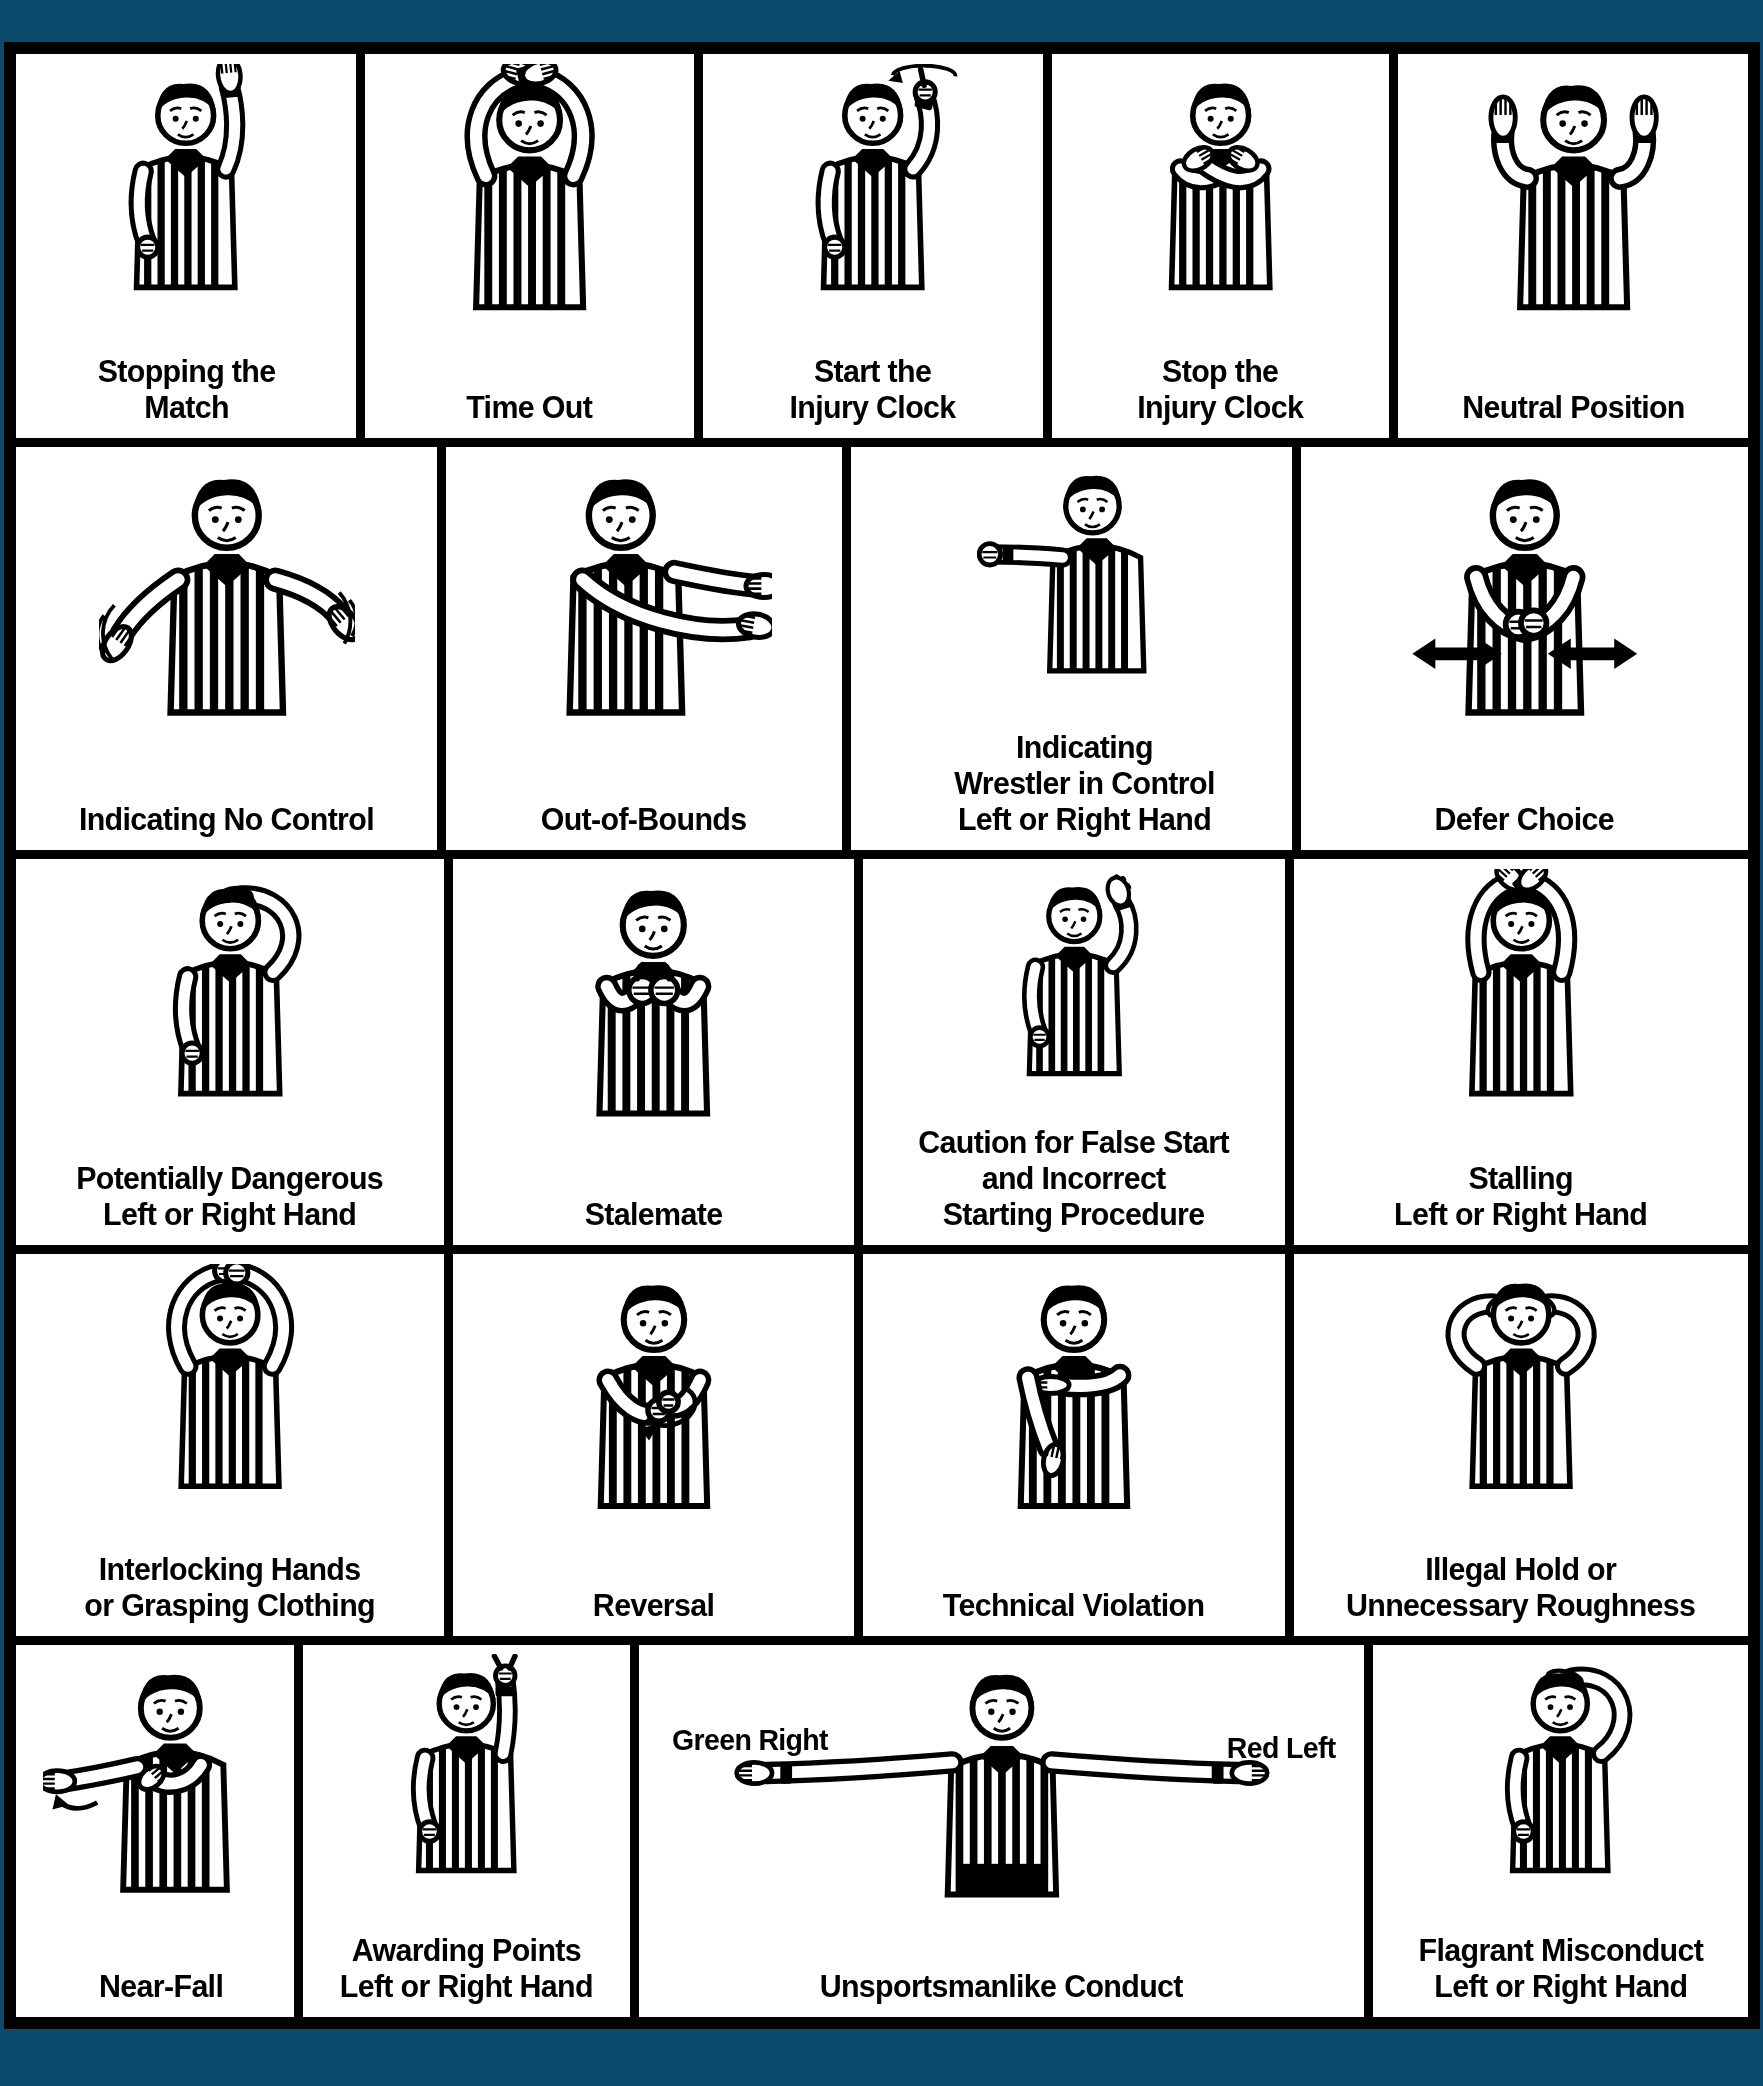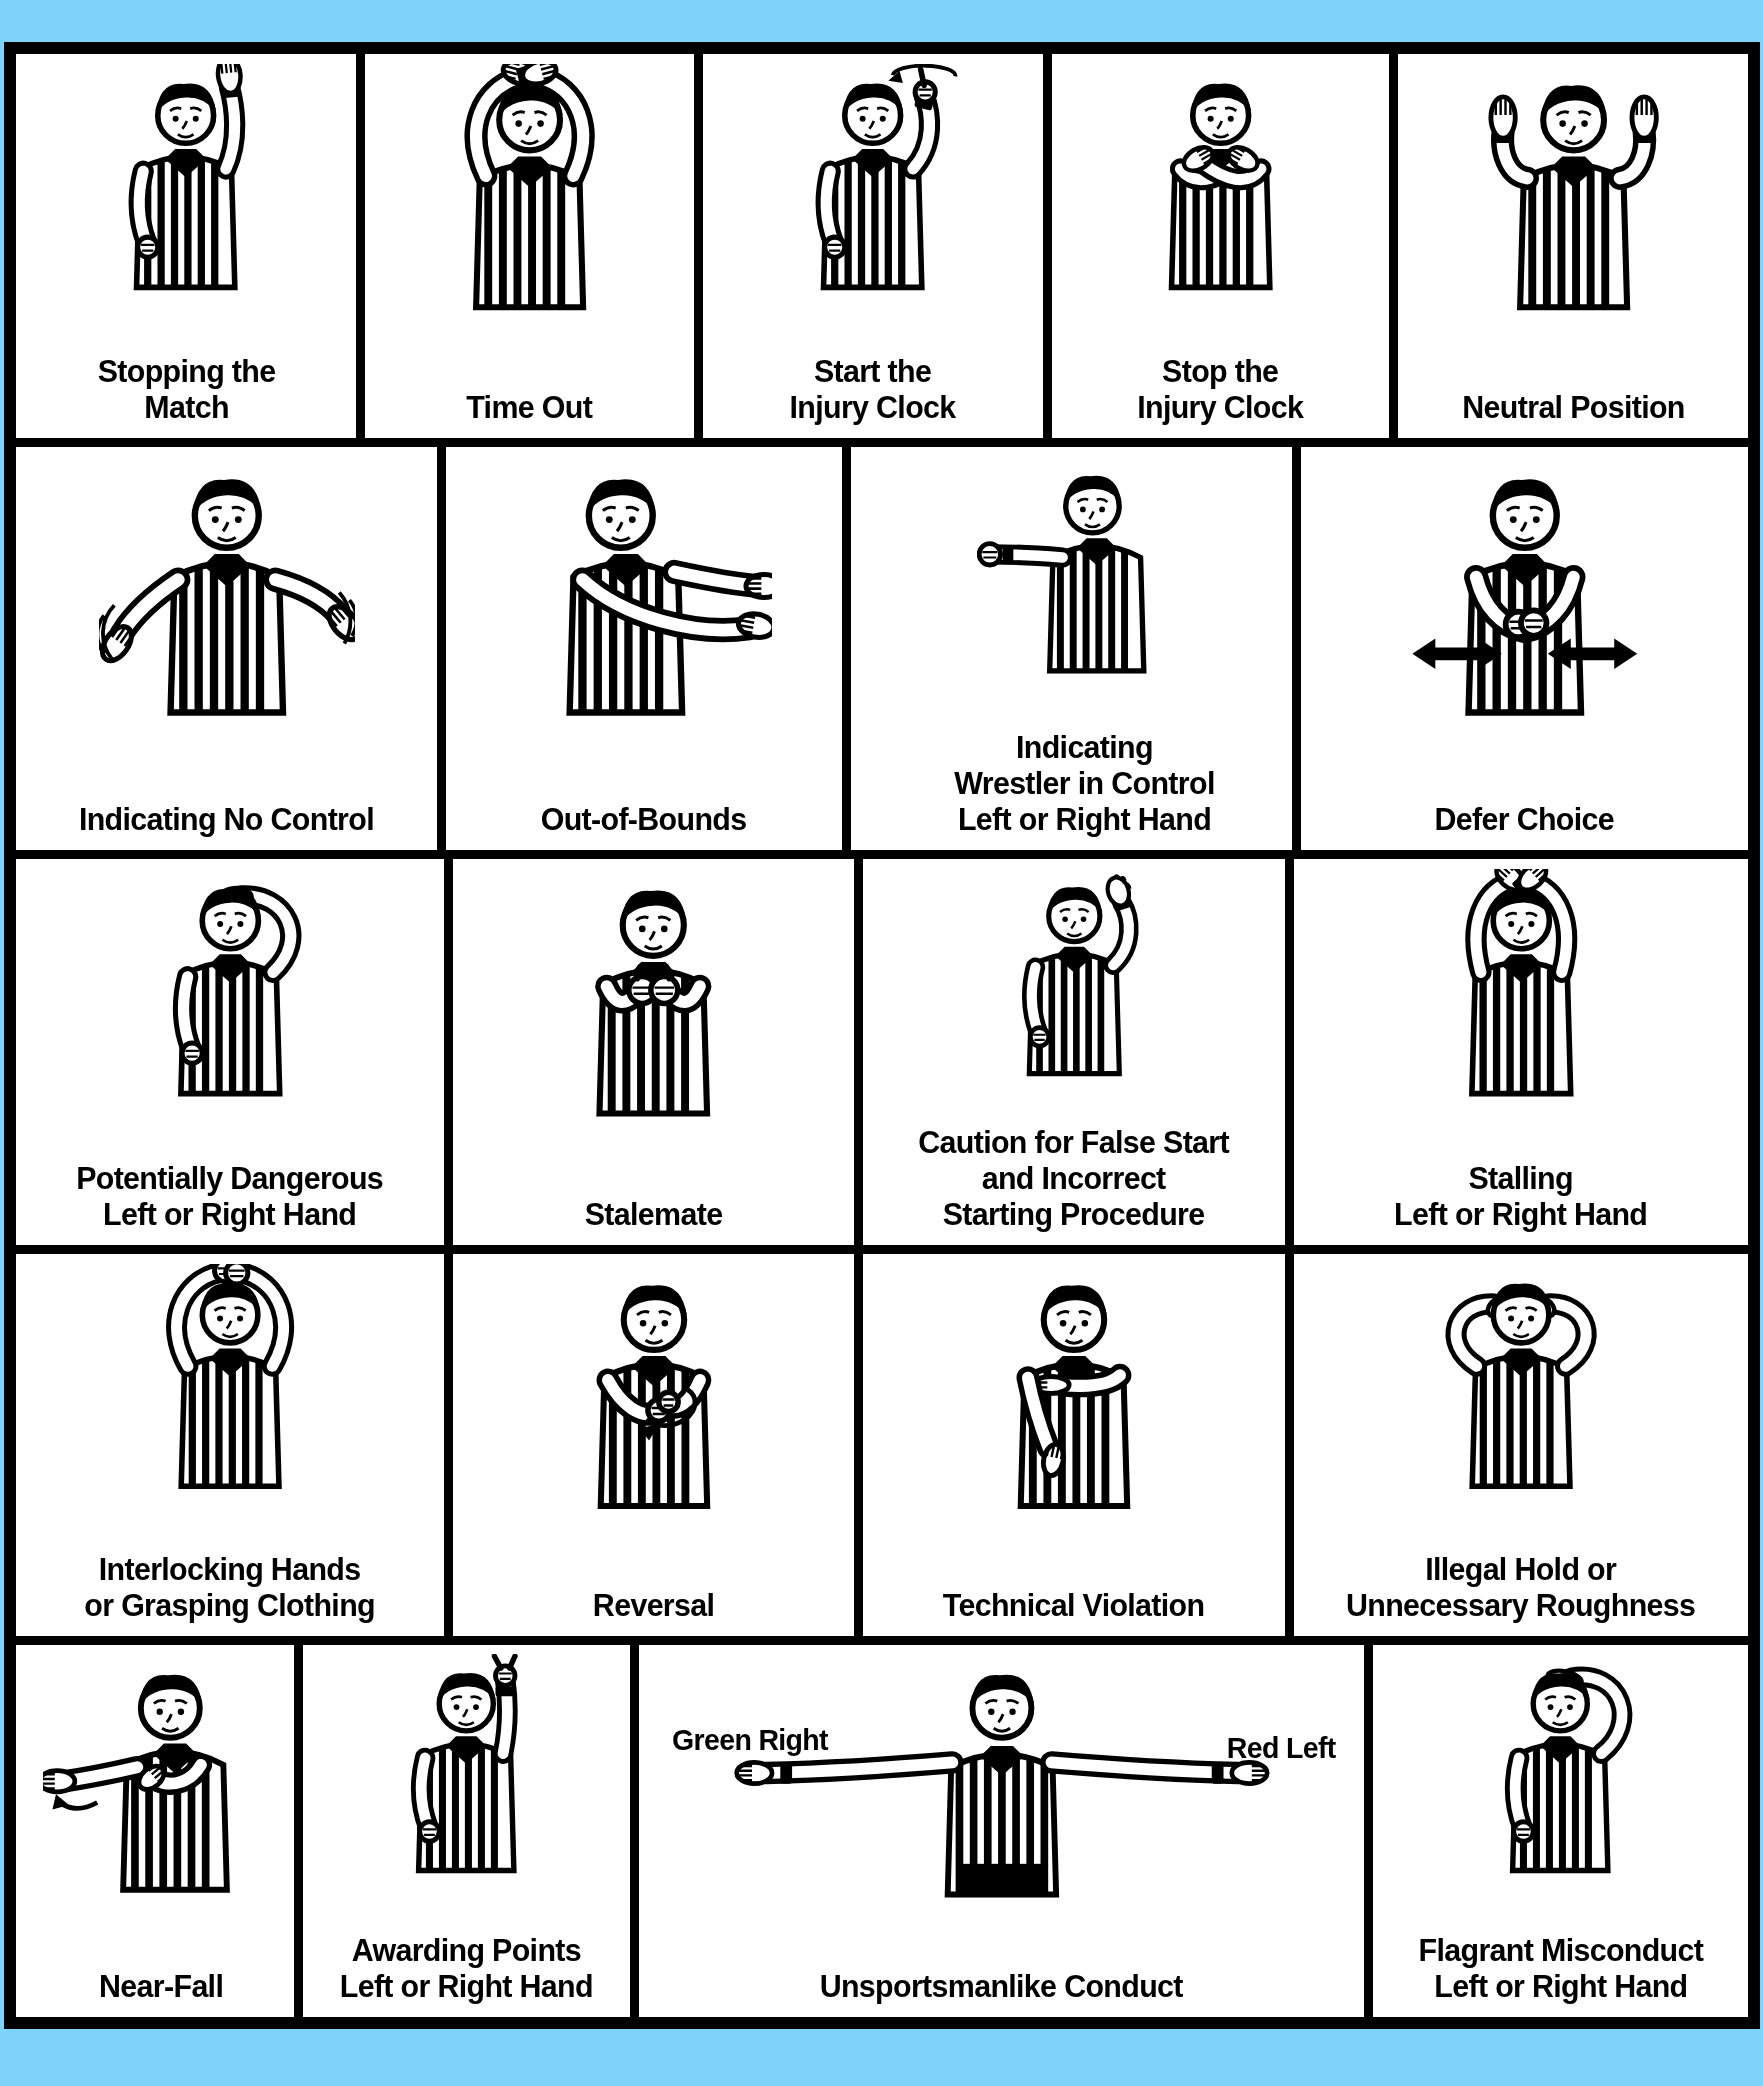--- a/index.html
+++ b/index.html
@@ -4,7 +4,7 @@
 <title></title>
 <style>
   html,body{margin:0;padding:0;background:#fff;}
-  .page{position:relative;width:1764px;height:2087px;background:#7dd3fc;overflow:hidden;}
+  .page{position:relative;width:1764px;height:2087px;background:#0c4a6e;overflow:hidden;}
   .chart{position:absolute;left:4.2px;top:42px;width:1756px;height:1987px;
          border:12.5px solid #000;box-sizing:border-box;
          display:flex;flex-direction:column;background:#fff;}

